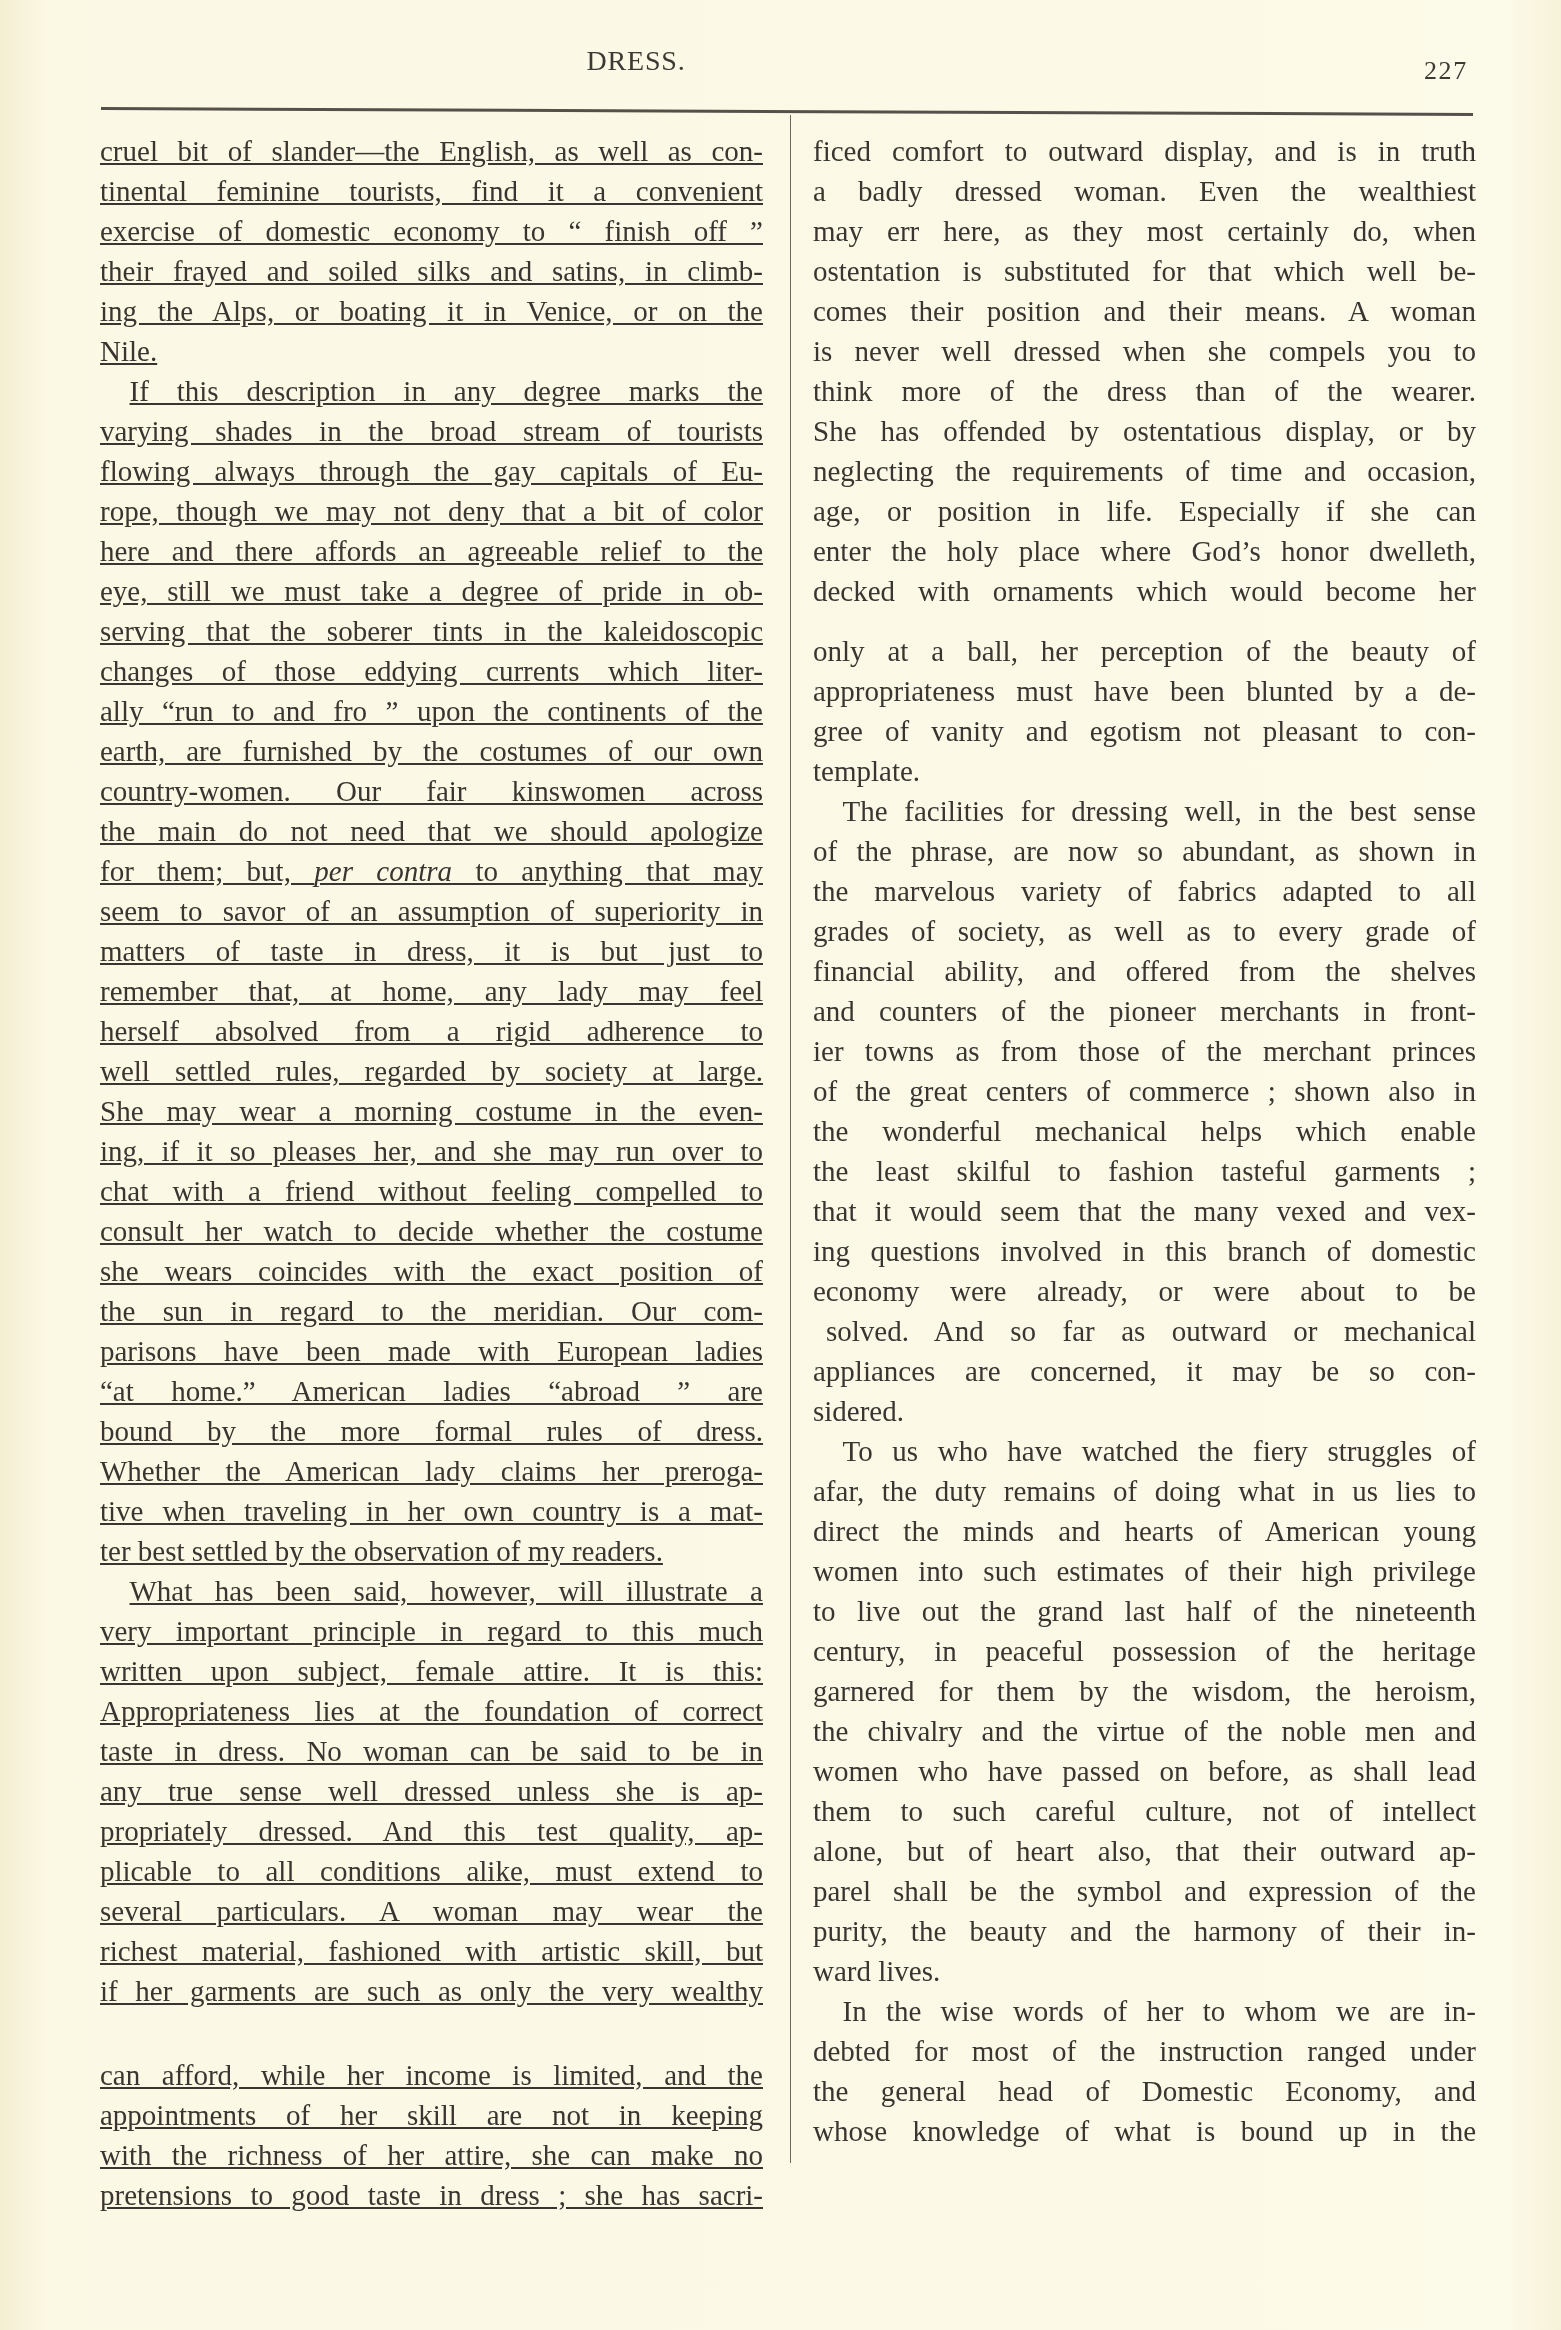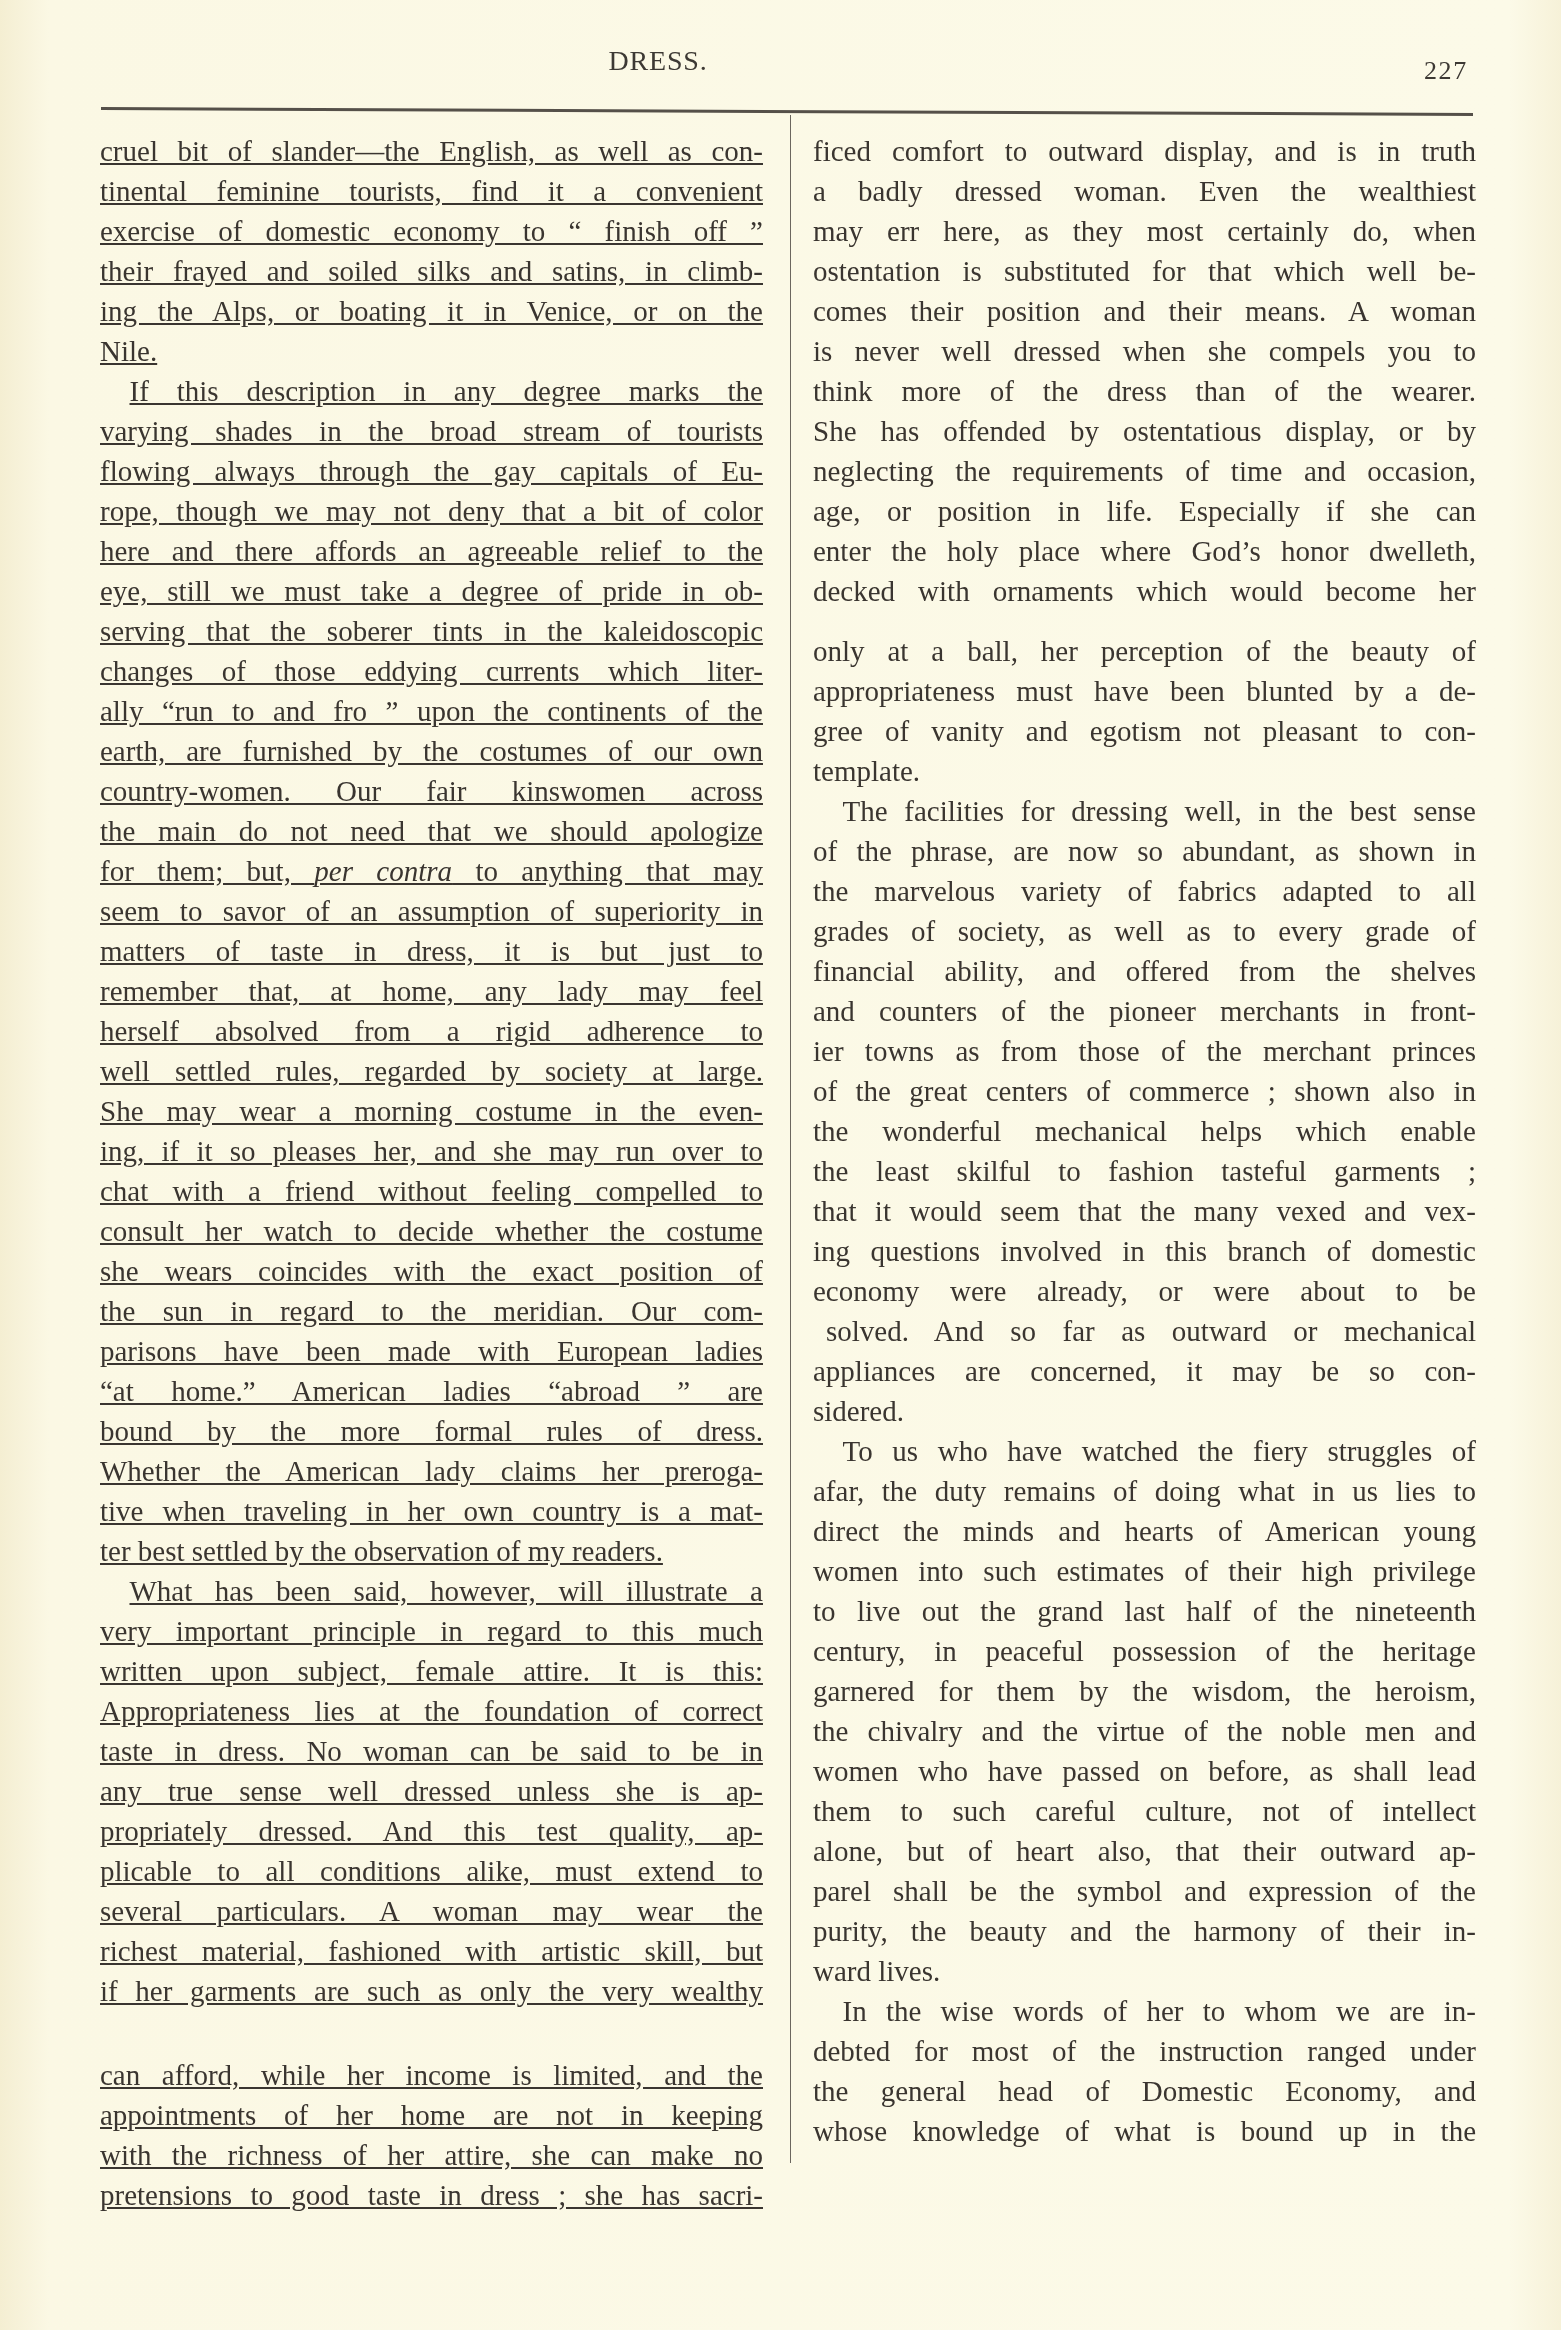--- a/index.html
+++ b/index.html
@@ -8,7 +8,7 @@
   .page{position:absolute;left:0;top:0;width:1562px;height:2330px;
         background:linear-gradient(90deg,#f4eed2 0px,#fbf8e4 49px,#fcfae8 1510px,#f6f1d8 1562px);}
   .running-head{position:absolute;left:0;width:1272px;top:45px;text-align:center;
-        font-size:28px;letter-spacing:0.8px;color:#3d3934;padding-left:22px;}
+        font-size:28px;letter-spacing:0.8px;color:#3d3934;}
   .folio{position:absolute;left:1424px;top:56px;font-size:26px;color:#3d3934;letter-spacing:1.6px;}
   .rule{position:absolute;left:101px;top:107px;width:1372px;height:2.5px;background:#555049;transform:rotate(0.25deg);transform-origin:left;}
   .divider{position:absolute;left:790px;top:115px;width:0.8px;height:2048px;background:#6b665e;}

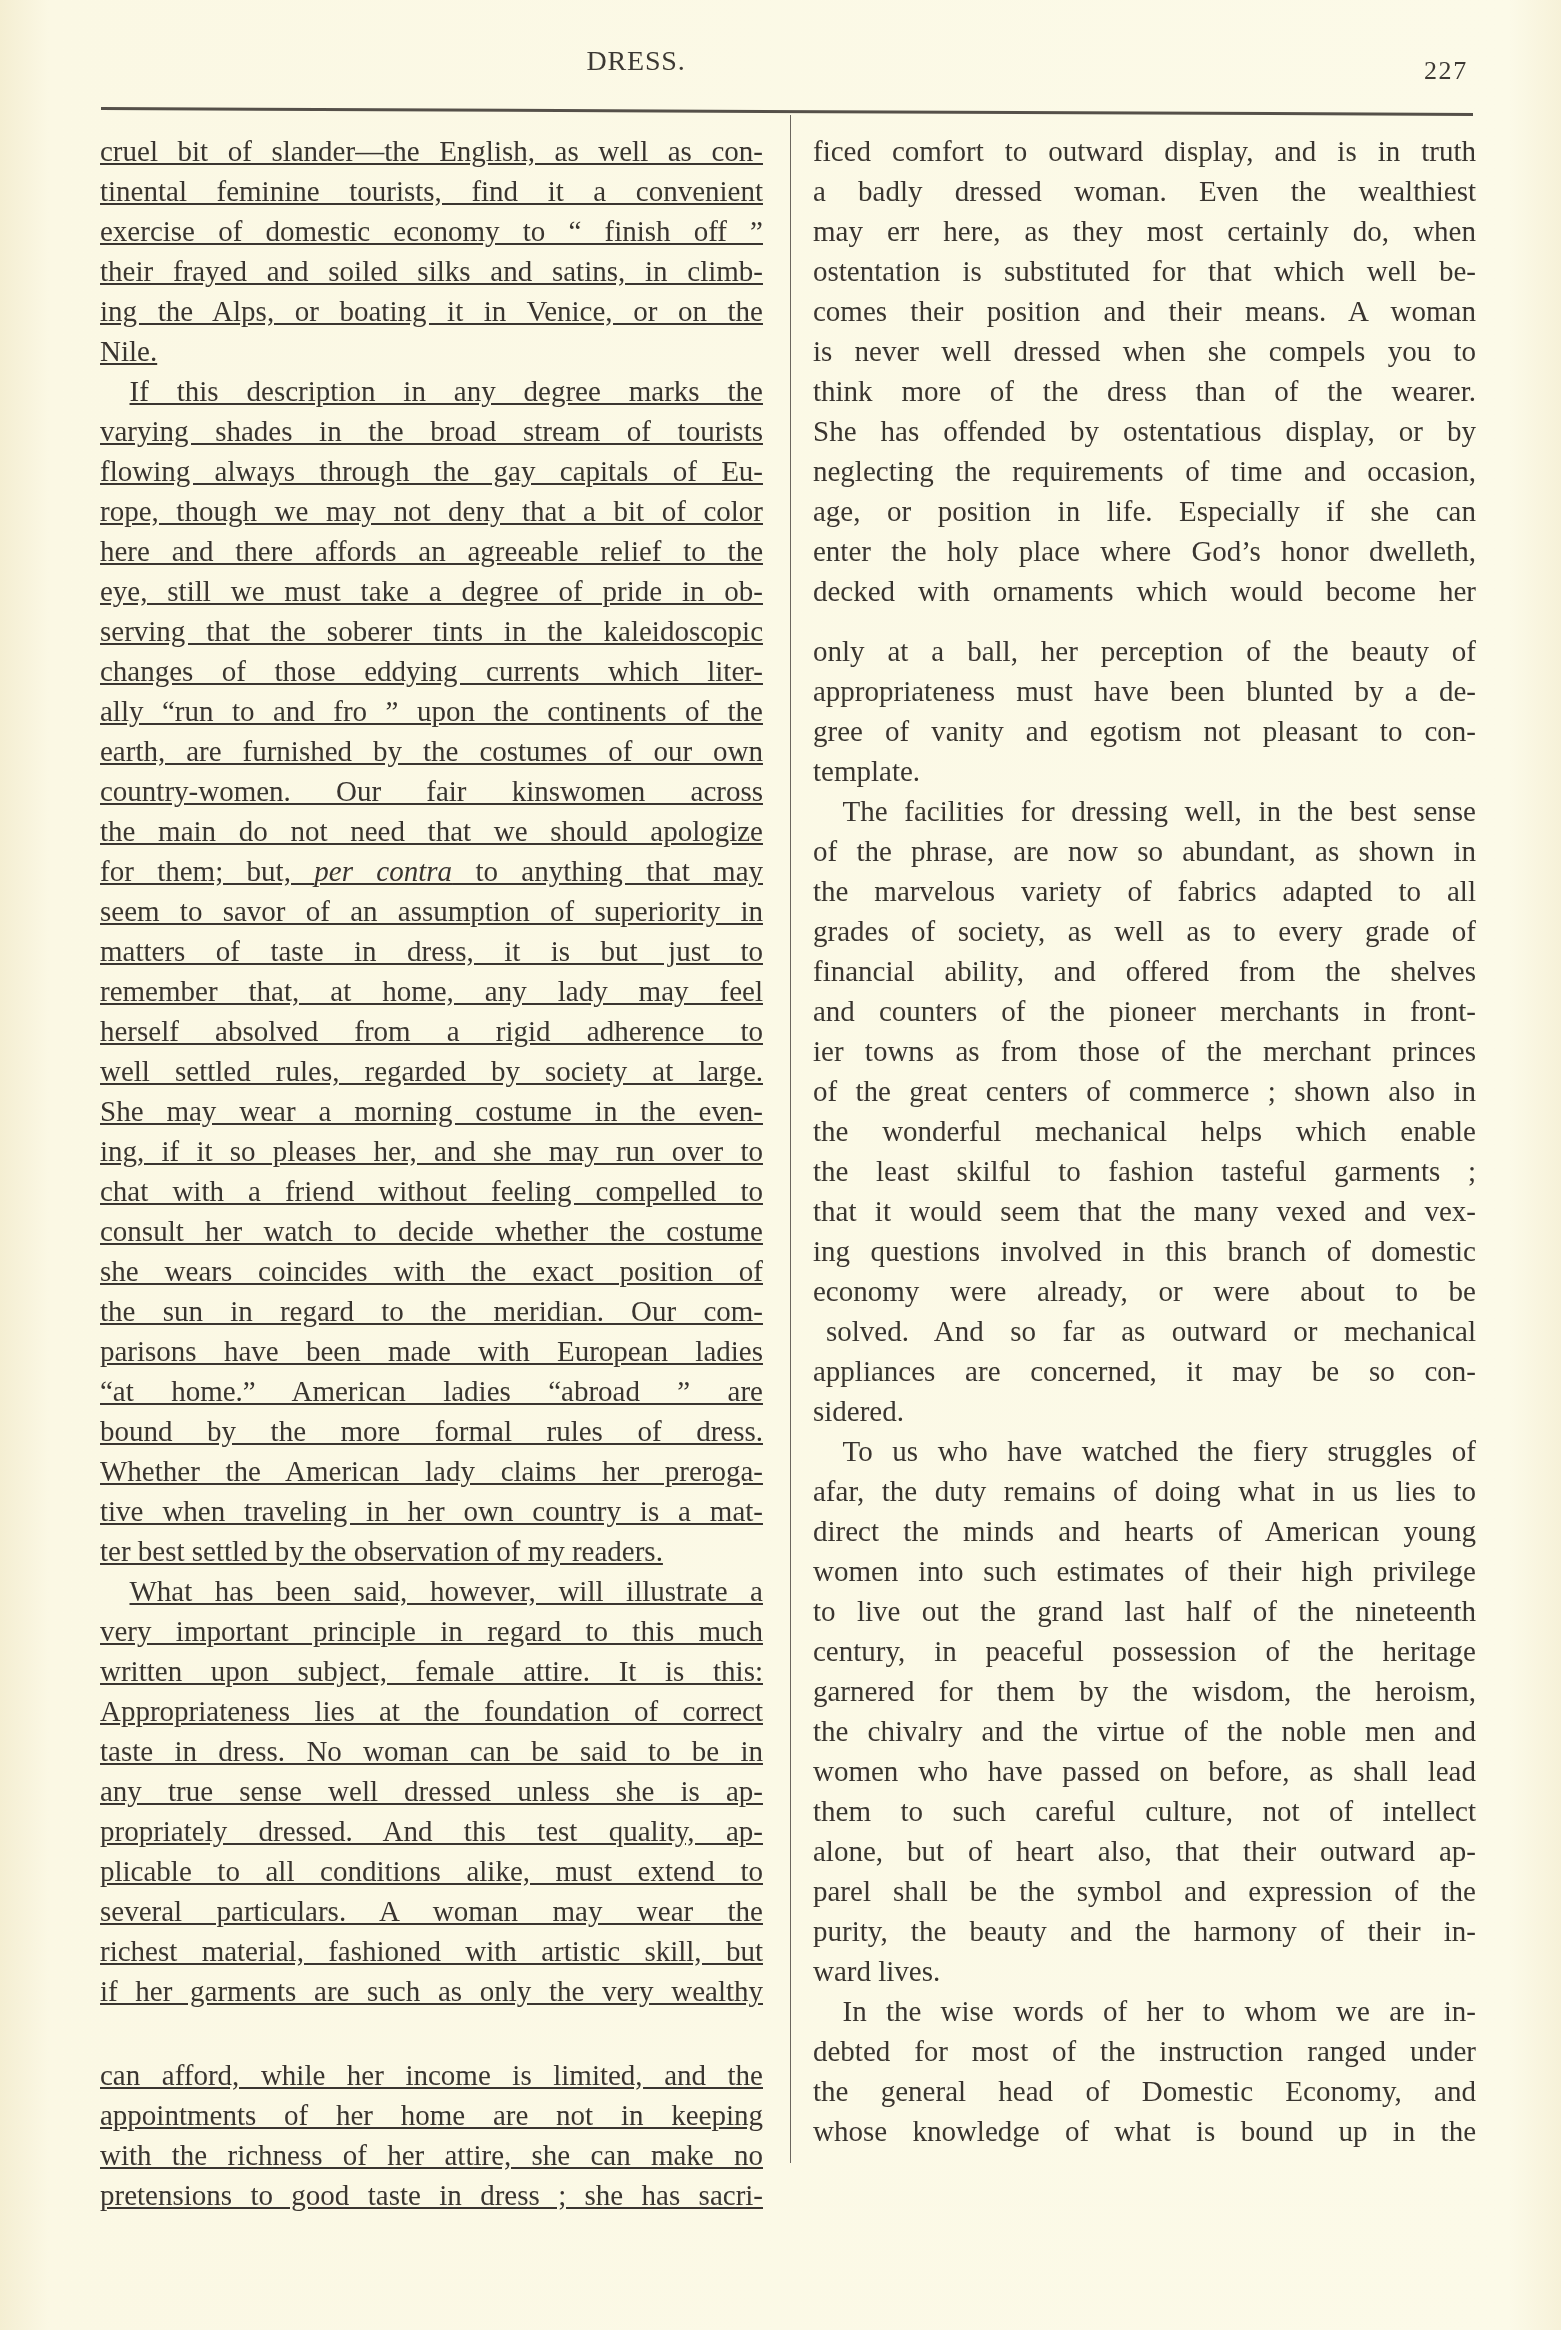--- a/index.html
+++ b/index.html
@@ -77,7 +77,7 @@
       <span class="ln" style="white-space: normal;">richest material, fashioned with artistic skill, but</span>
       <span class="ln" style="white-space: normal;">if her garments are such as only the very wealthy</span>
       <span class="ln" style="white-space: normal; margin-top: 44px;">can afford, while her income is limited, and the</span>
-      <span class="ln" style="white-space: normal;">appointments of her home are not in keeping</span>
+      <span class="ln" style="white-space: normal;">appointments of her skill are not in keeping</span>
       <span class="ln" style="white-space: normal;">with the richness of her attire, she can make no</span>
       <span class="ln" style="white-space: normal;">pretensions to good taste in dress ; she has sacri-</span>
     </div>

